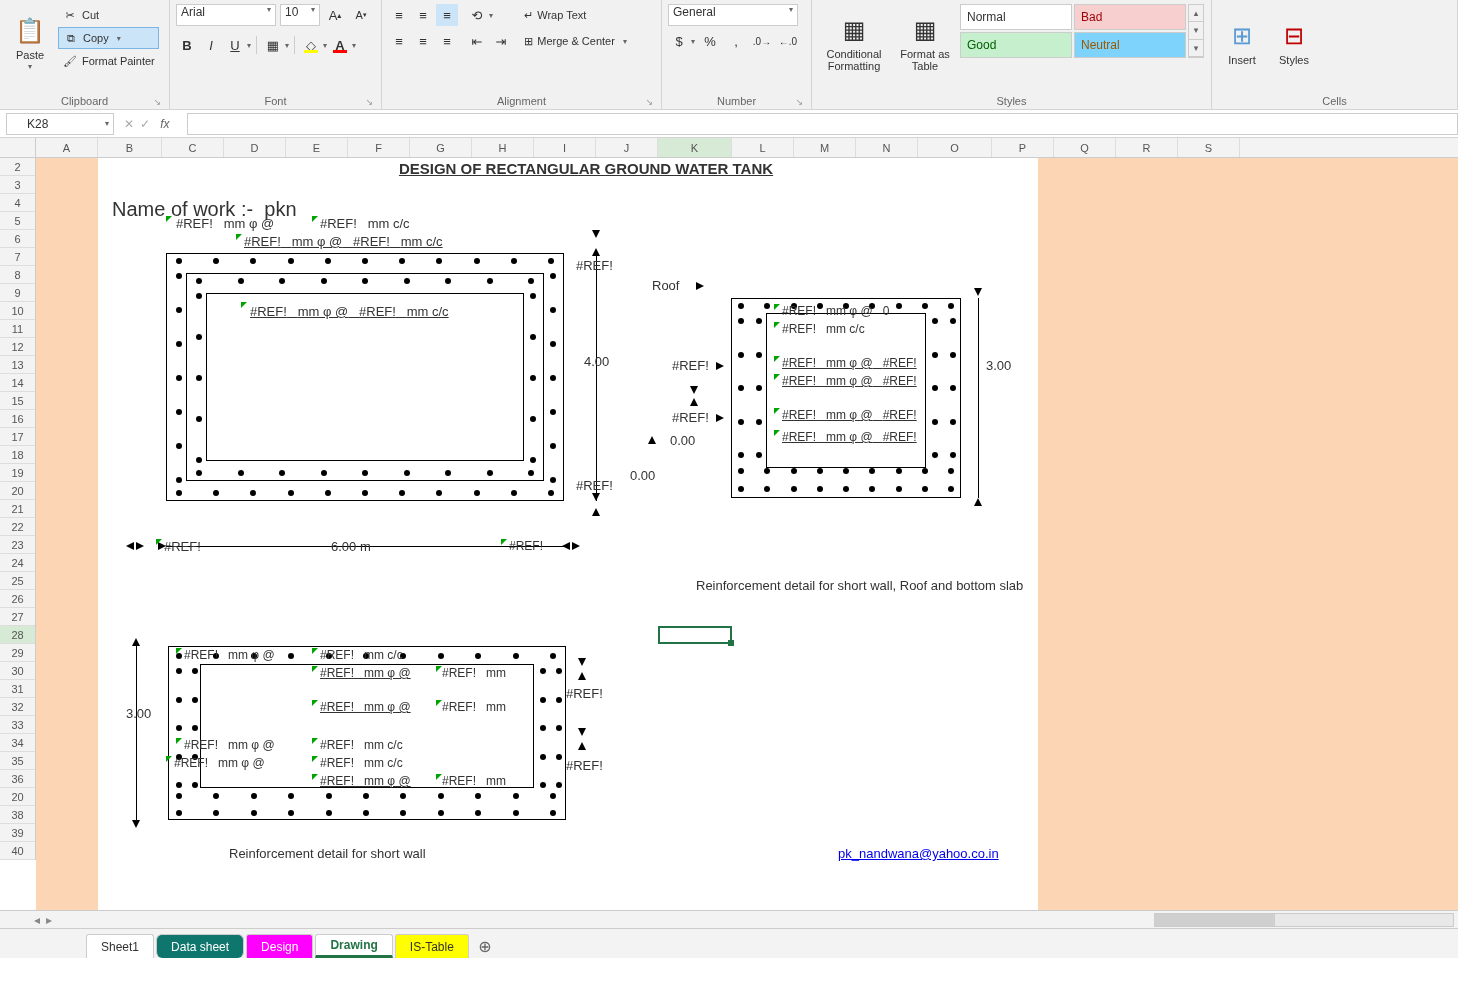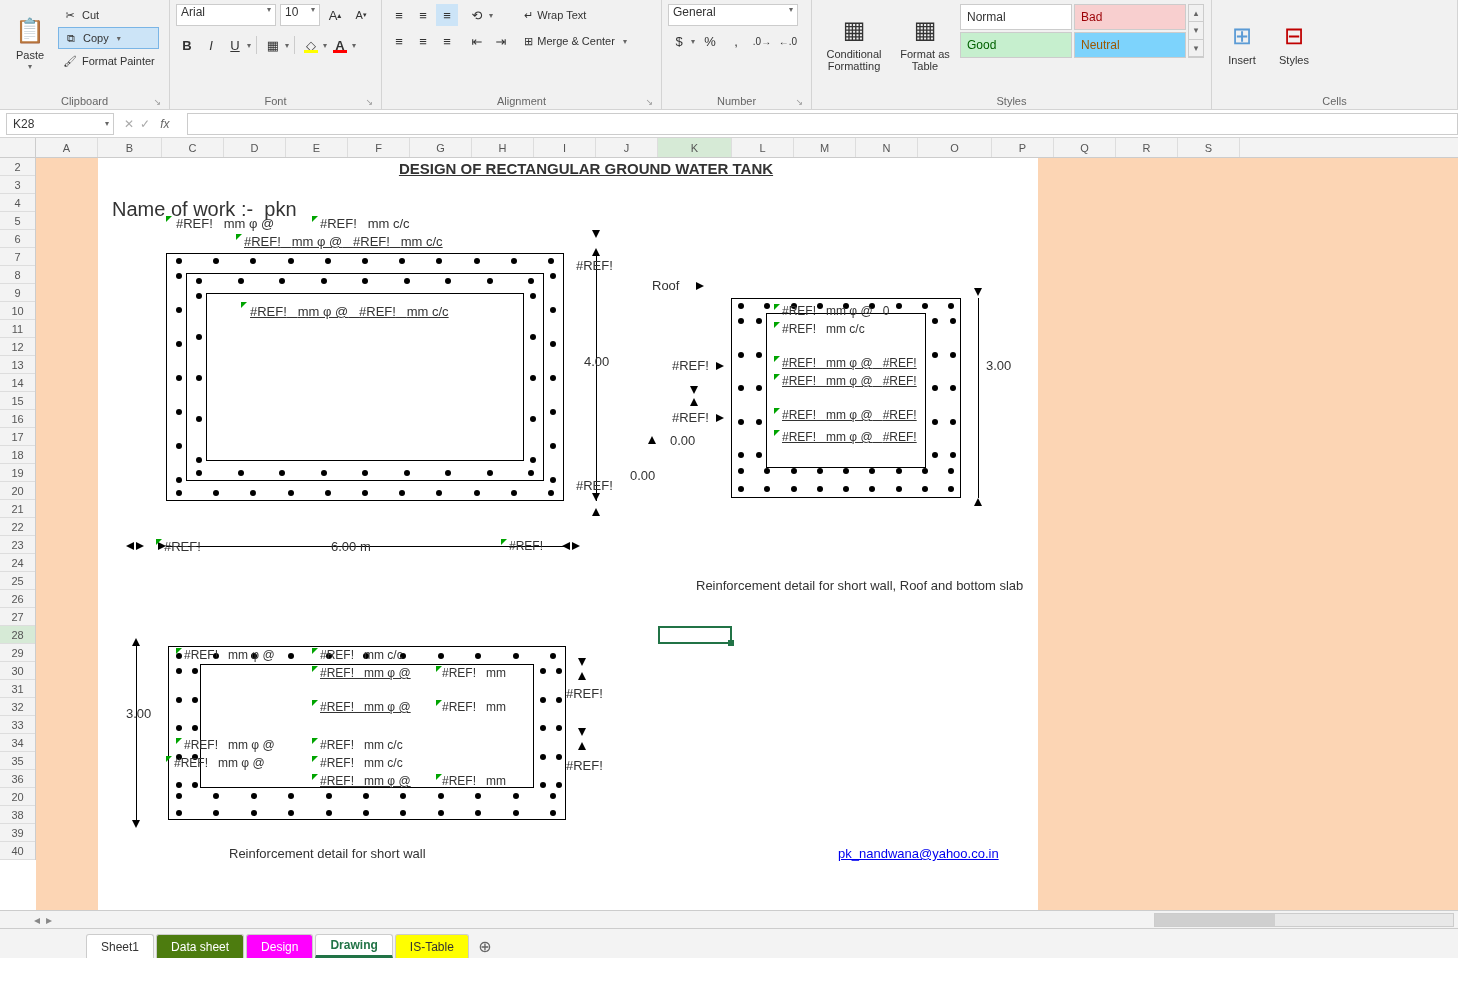--- a/index.html
+++ b/index.html
@@ -48,7 +48,7 @@
 
   
   .formula-bar { height: 28px; border-bottom:1px solid #d4d4d4; display:flex; align-items:center; background:#fff;}
-  .name-box { width:108px; border:1px solid #ccc; height:22px; margin-left:6px; display:flex; align-items:center; padding:0 6px; font-size:12px; position:relative;}
+  .name-box { width:108px; border:1px solid #ccc; height:22px; margin-left:6px; display:flex; align-items:center; padding:0 20px; font-size:12px; position:relative;}
   .name-box .dd{position:absolute;right:4px;font-size:8px;color:#666;}
   .fb-btns{display:flex;gap:6px;margin:0 10px;color:#aaa;}
   .fx{font-style:italic;color:#666;margin-right:18px;}

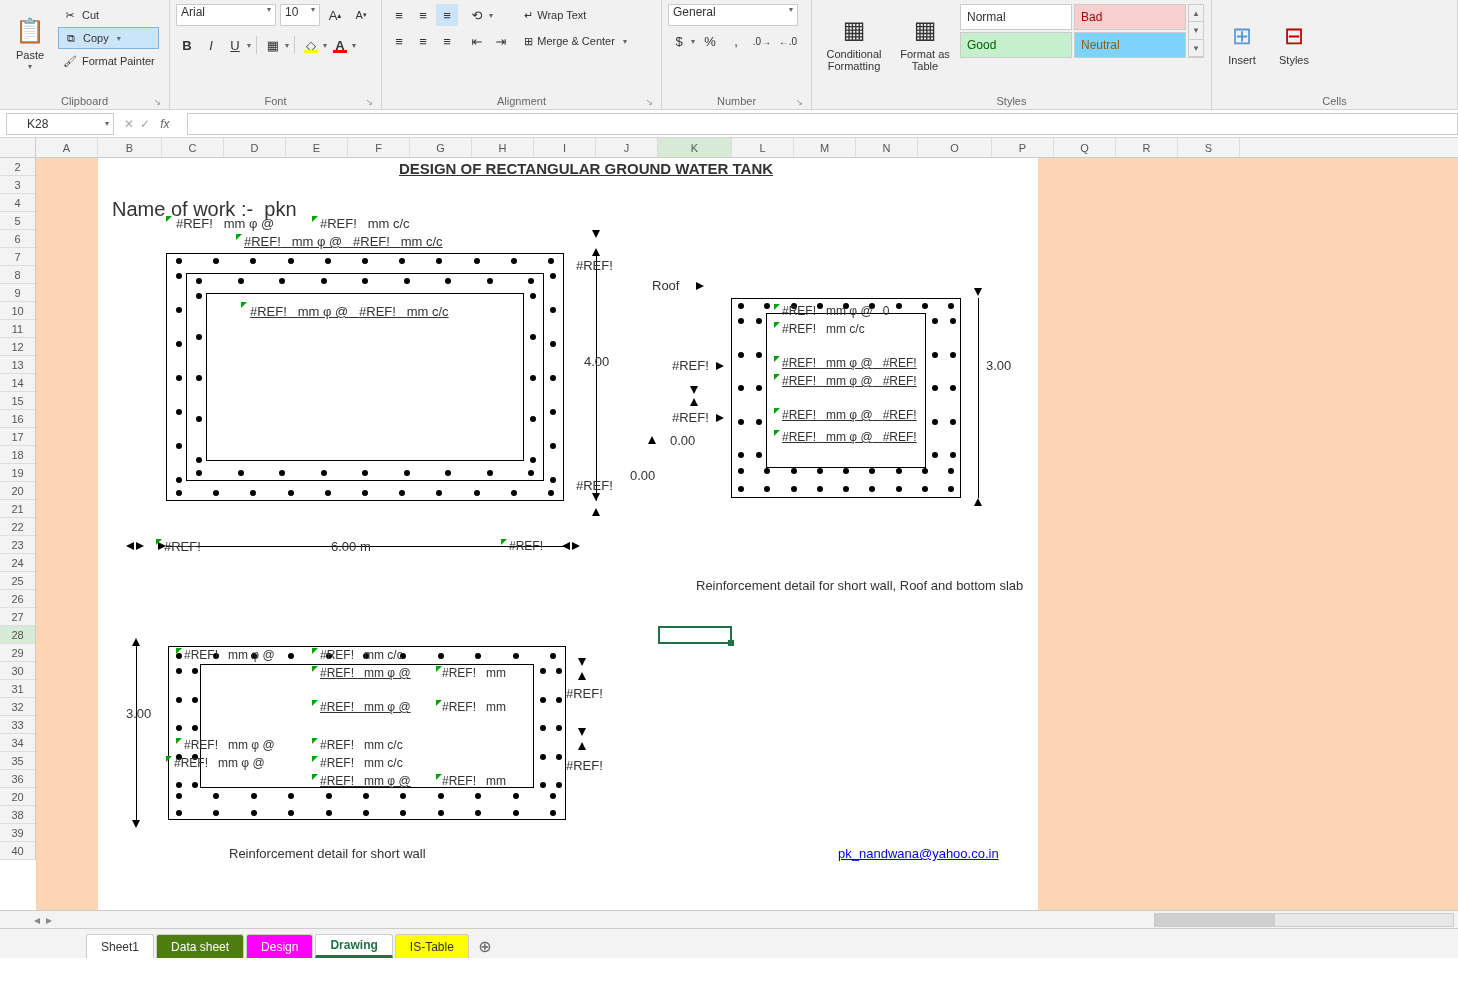--- a/index.html
+++ b/index.html
@@ -100,7 +100,7 @@
   .tabs-bar{position:absolute;left:0;right:0;bottom:0;height:30px;background:#f3f3f3;border-top:1px solid #ccc;display:flex;align-items:flex-end;padding-left:86px;}
   .tab{height:24px;padding:0 14px;display:flex;align-items:center;font-size:12px;border:1px solid #ccc;border-bottom:none;margin-right:2px;background:#fff;cursor:default;border-radius:3px 3px 0 0;}
   .tab.active{background:#fff;font-weight:bold;color:#217346;border-bottom:3px solid #217346;}
-  .tab.red{background:#4d7c0f;color:#fff;}
+  .tab.red{background:#0f766e;color:#fff;border-radius:6px;}
   .tab.mag{background:#ff00ff;color:#fff;}
   .tab.yel{background:#ffff00;}
   .add-tab{width:28px;height:24px;display:flex;align-items:center;justify-content:center;font-size:16px;color:#666;}

